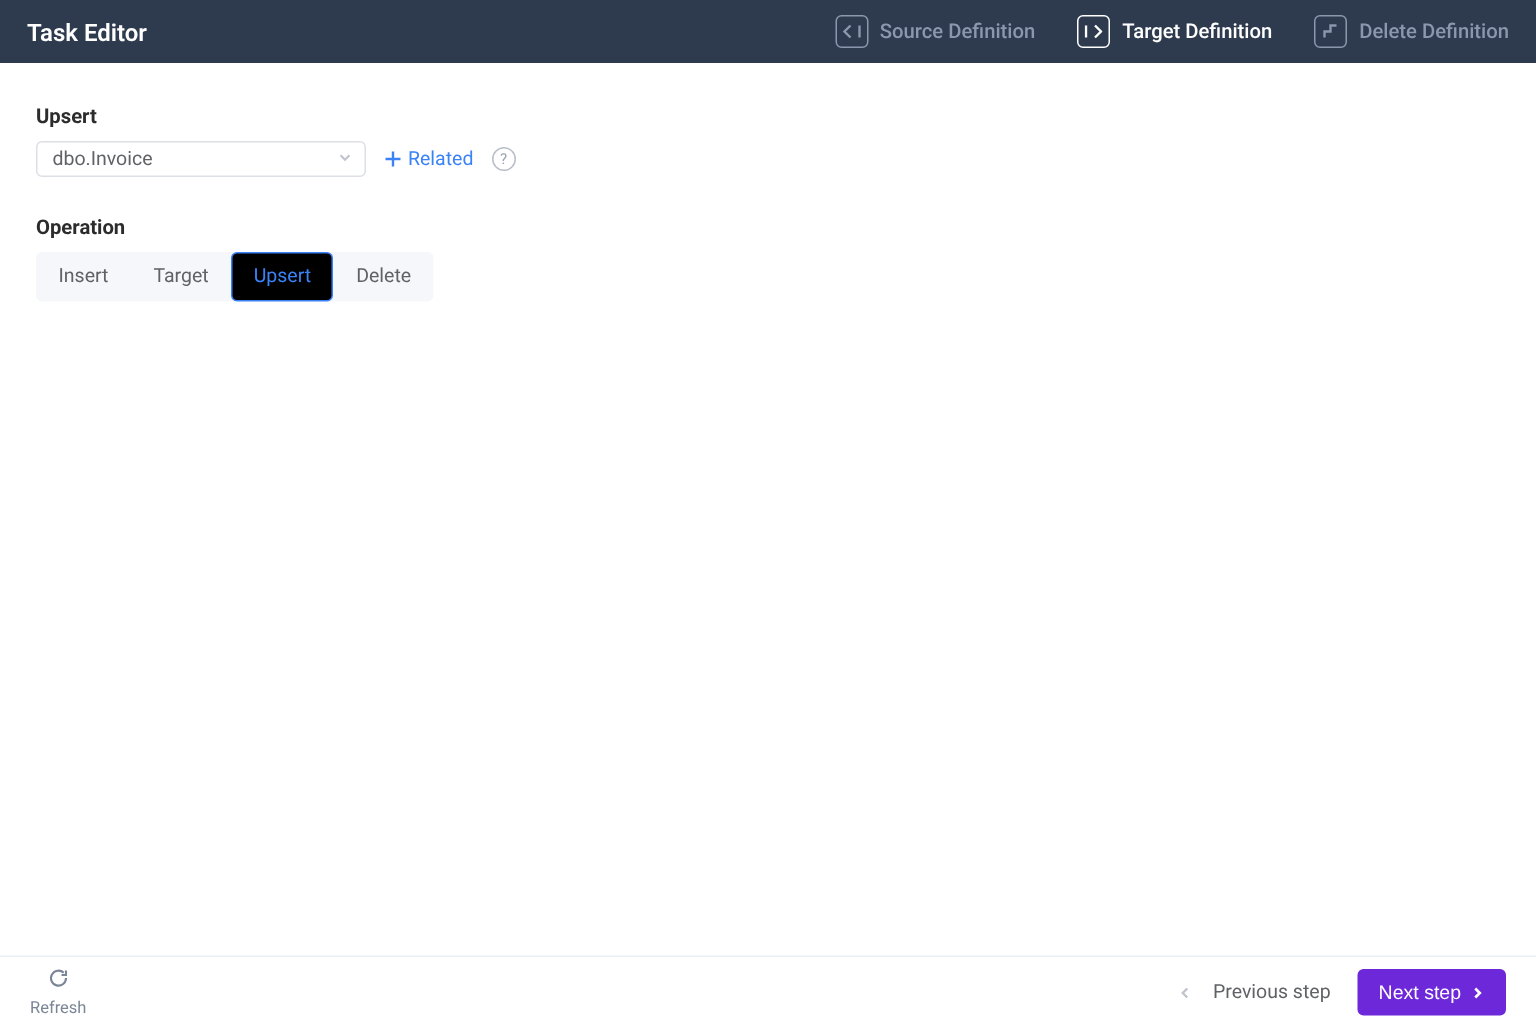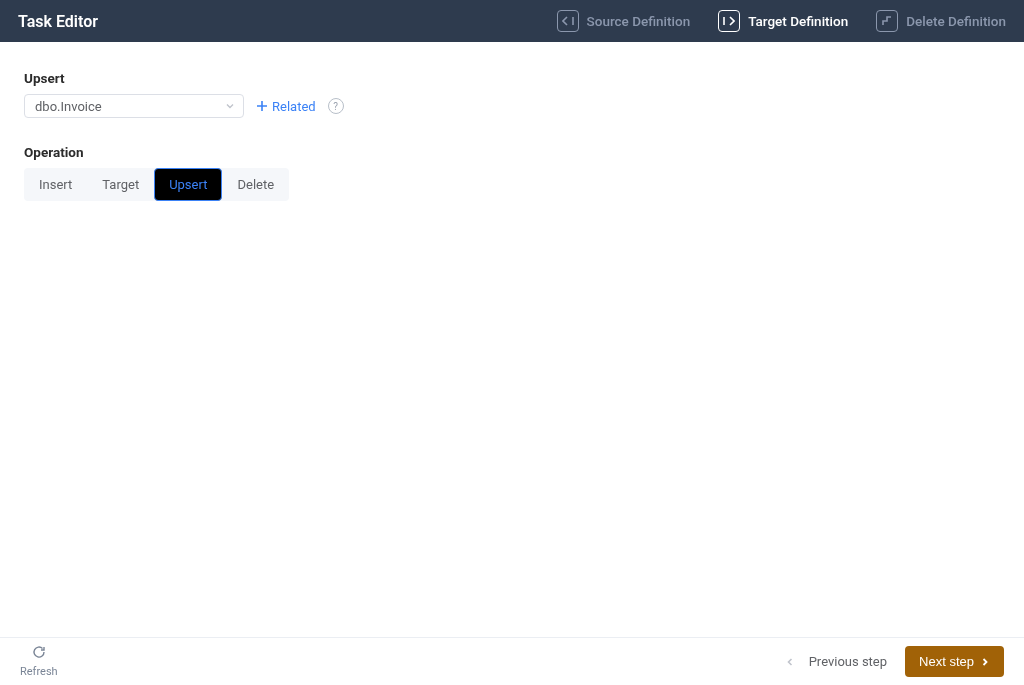--- a/index.html
+++ b/index.html
@@ -156,7 +156,7 @@
     margin-right: 18px;
   }
   .next {
-    background: #a16207;
+    background: #6d28d9;
     color: #fff;
     border: none;
     border-radius: 4px;

